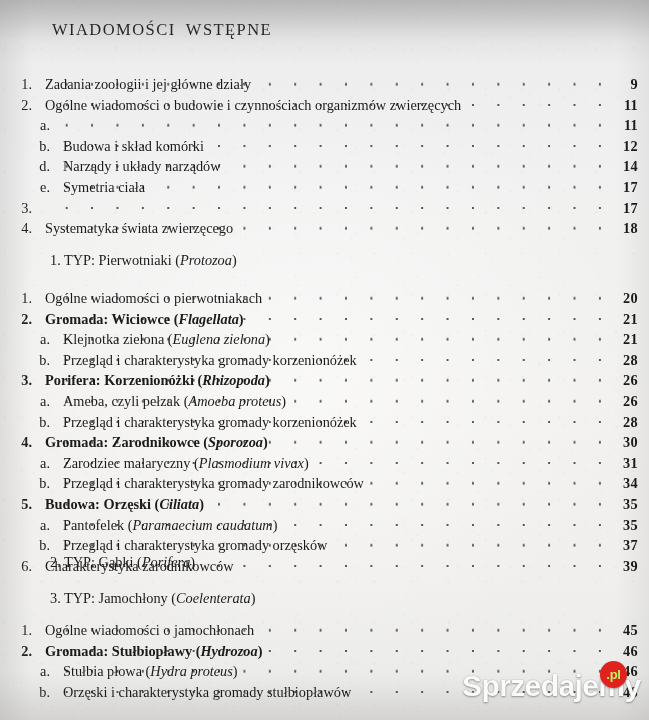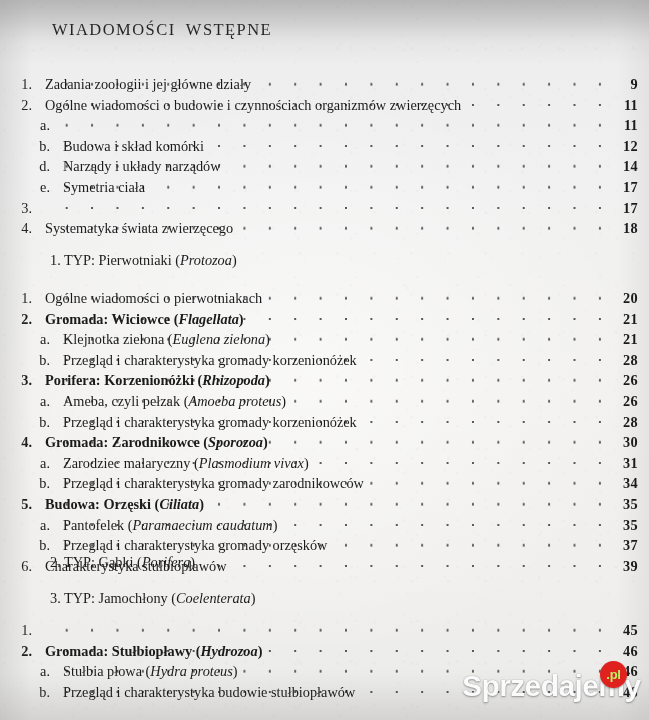--- a/index.html
+++ b/index.html
@@ -303,7 +303,7 @@
         <div class="row lvl1">
           <div class="leader"></div>
           <span class="num">6.</span>
-          <span class="label"><span>Charakterystyka stułbiopławów</span></span>
+          <span class="label"><span>Charakterystyka zarodnikowców</span></span>
           <span class="pagenum">39</span>
         </div>
       </div>

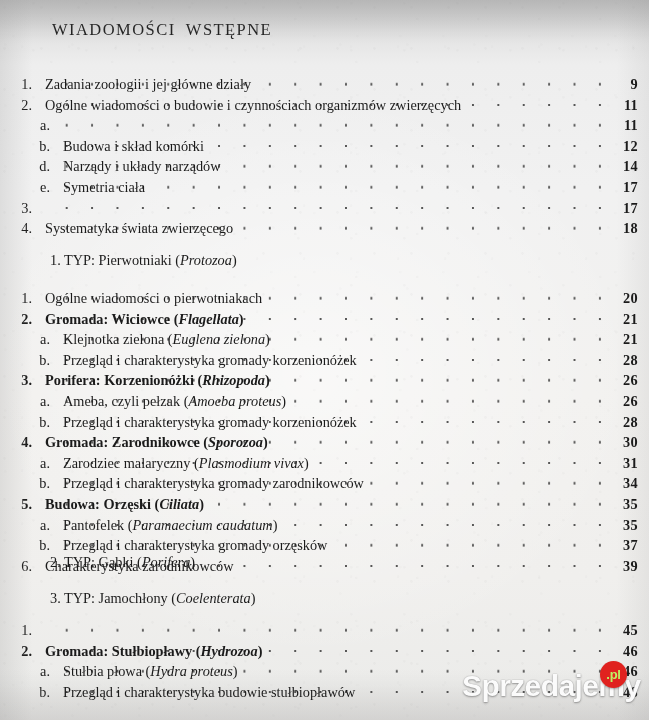--- a/index.html
+++ b/index.html
@@ -319,6 +319,7 @@
         <div class="row lvl1">
           <div class="leader"></div>
           <span class="num">1.</span>
+          <span class="label"><span>Ogólne wiadomości o jamochłonach</span></span>
           <span class="pagenum">45</span>
         </div>
         <div class="row lvl1 strong">

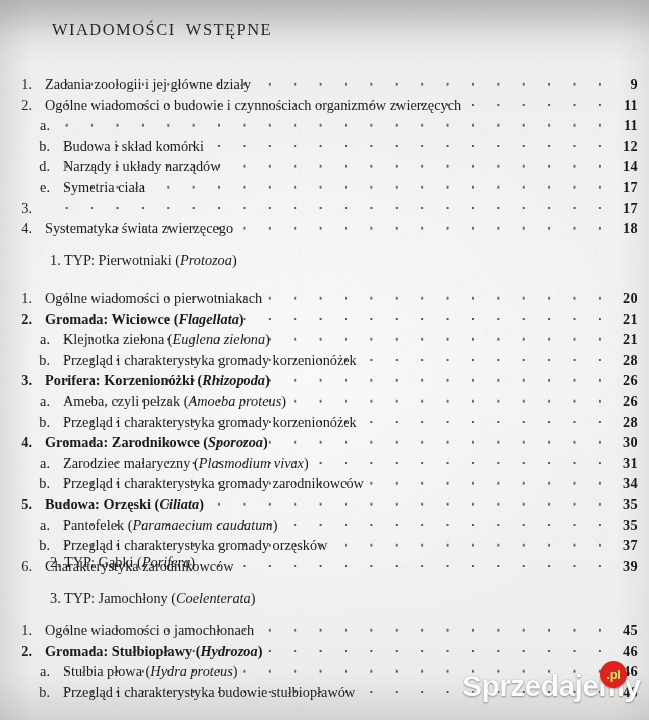--- a/index.html
+++ b/index.html
@@ -337,7 +337,7 @@
         <div class="row lvl2">
           <div class="leader"></div>
           <span class="num">b.</span>
-          <span class="label"><span>Przegląd i charakterystyka budowie stułbiopławów</span></span>
+          <span class="label"><span>Orzęski i charakterystyka gromady stułbiopławów</span></span>
           <span class="pagenum">48</span>
         </div>
       </div>

